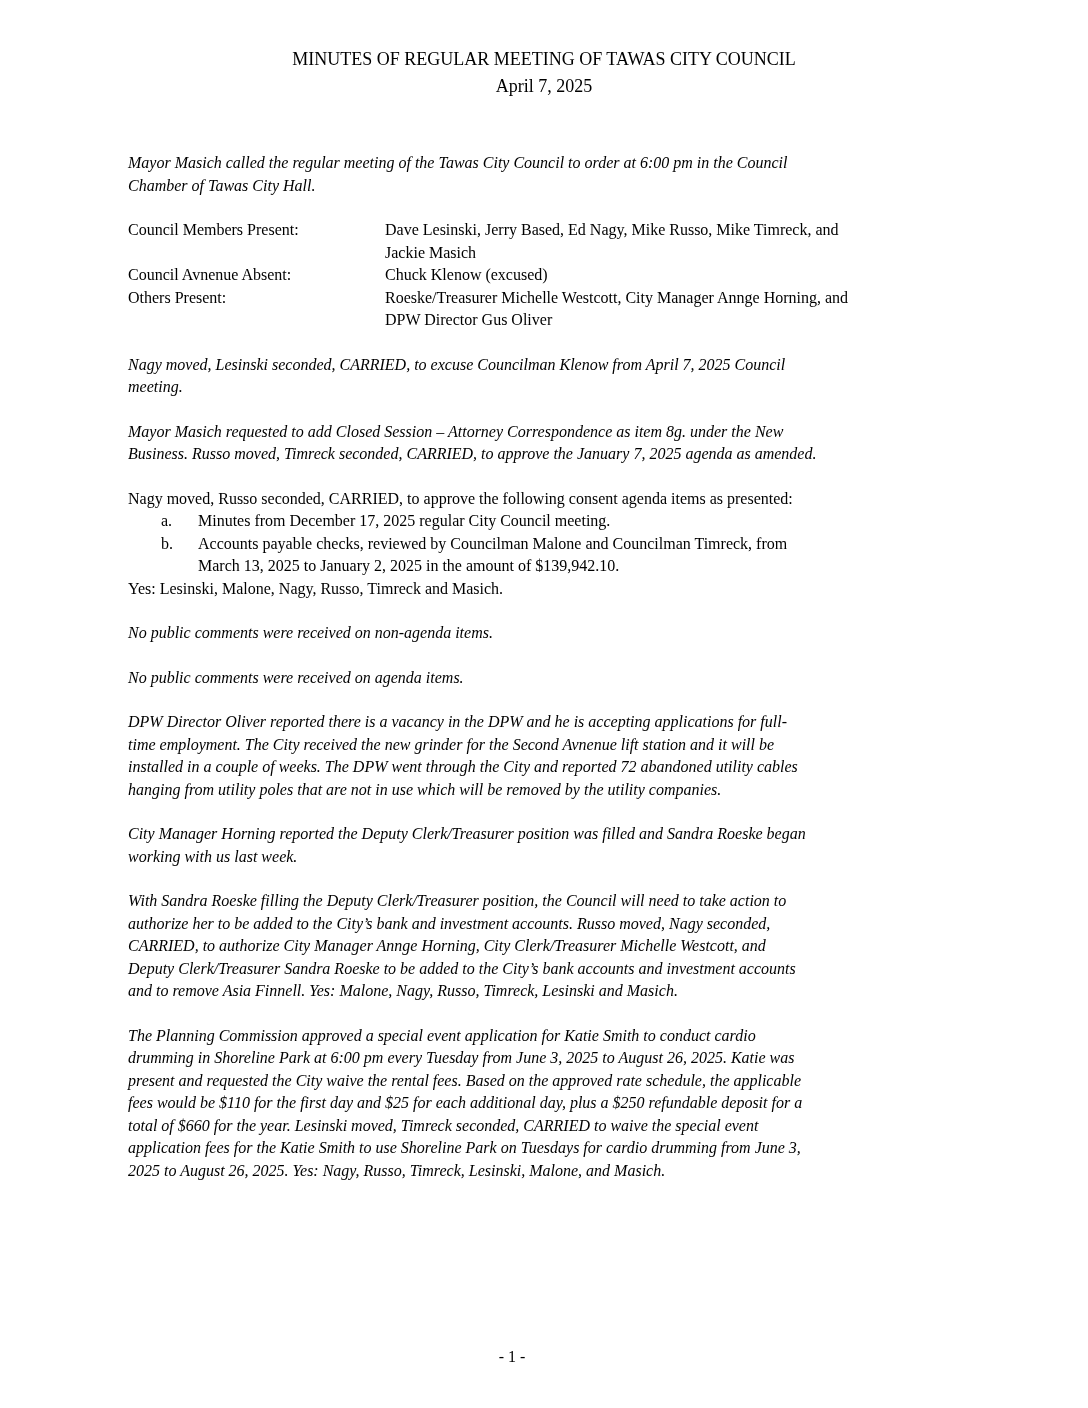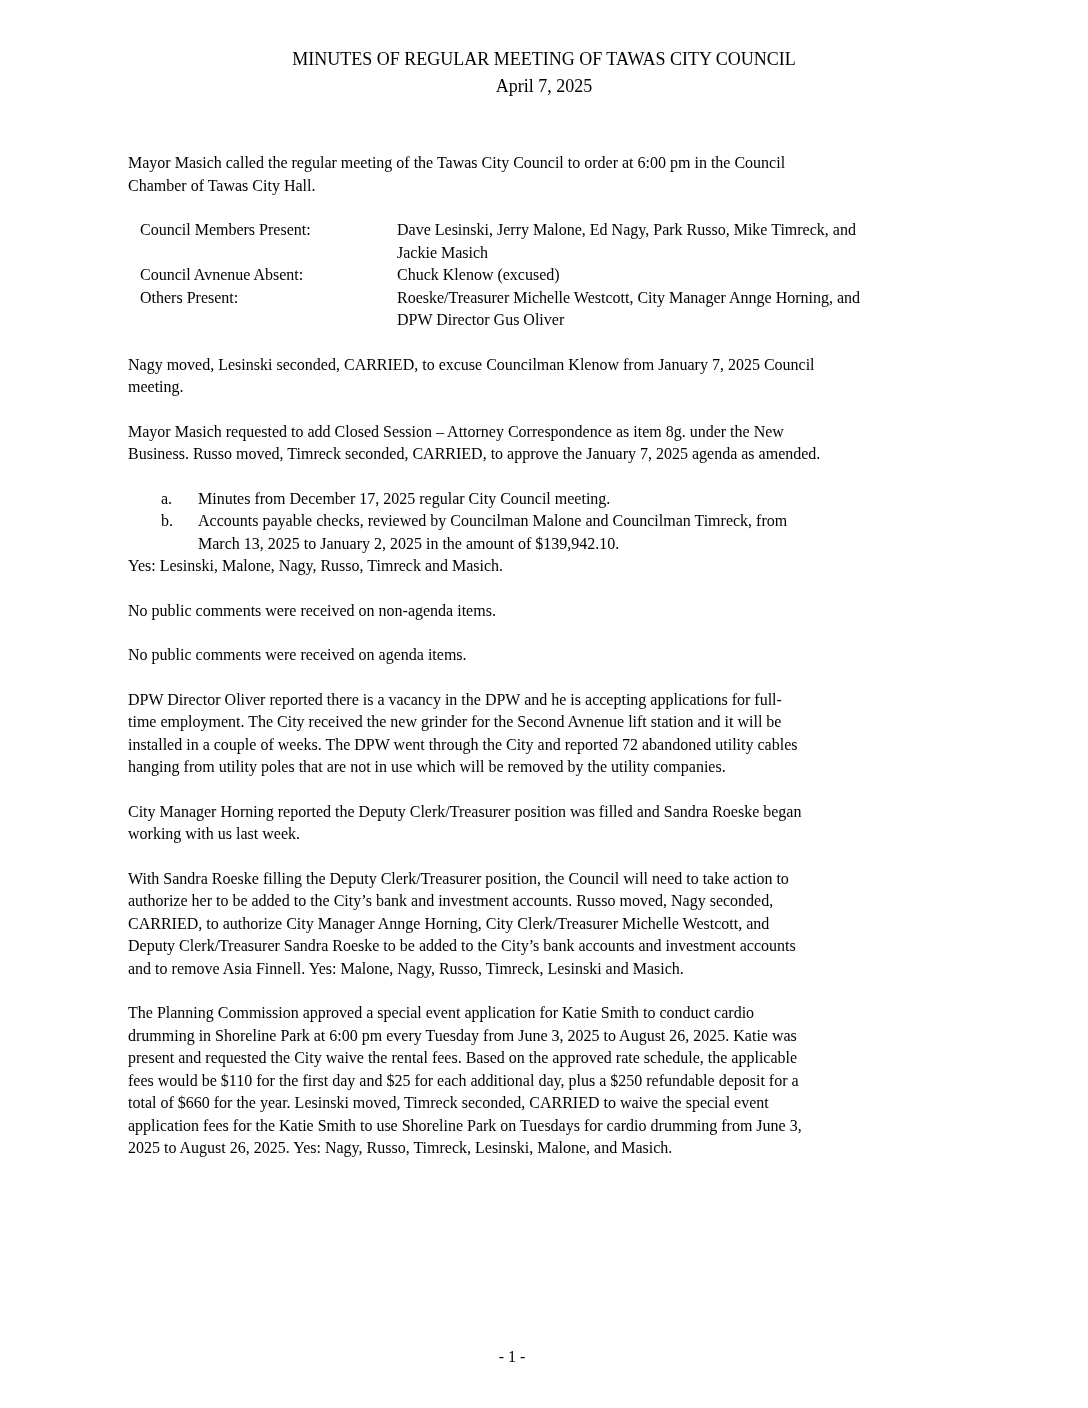--- a/index.html
+++ b/index.html
@@ -36,6 +36,7 @@
   p.para {
     margin: 0 0 22px 0;
     white-space: pre-line;
+    font-style: italic;
   }
   .attendance {
     margin: 0 0 22px 0;

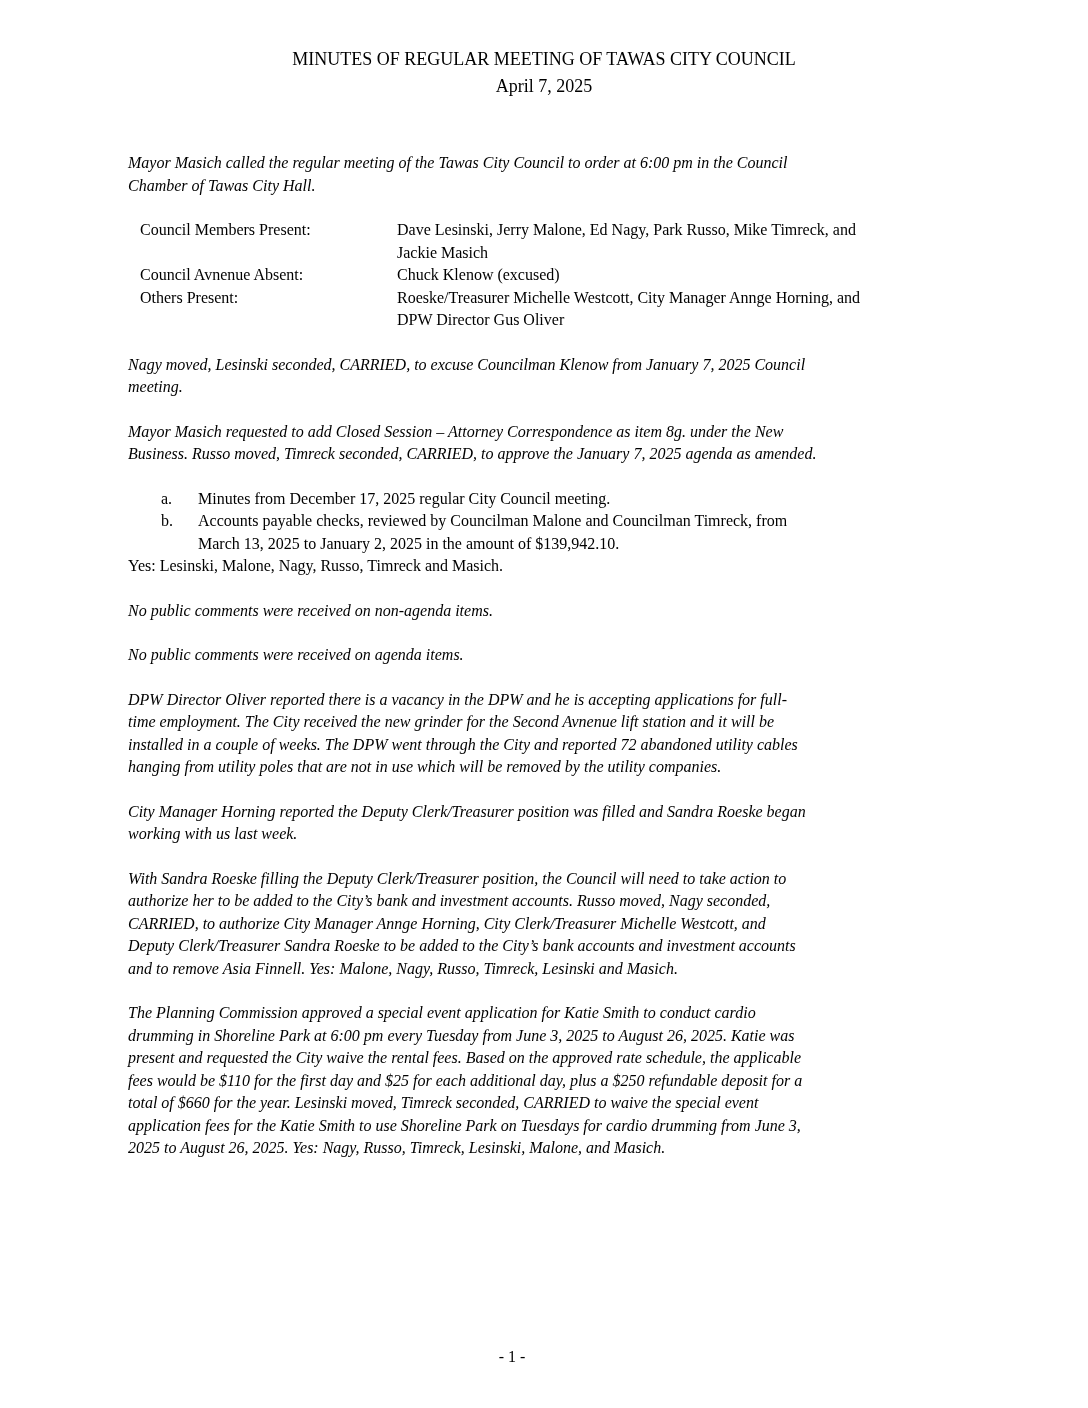--- a/index.html
+++ b/index.html
@@ -43,7 +43,6 @@
   }
   .attendance-row {
     display: flex;
-    margin-left: 12px;
   }
   .attendance-label {
     width: 257px;

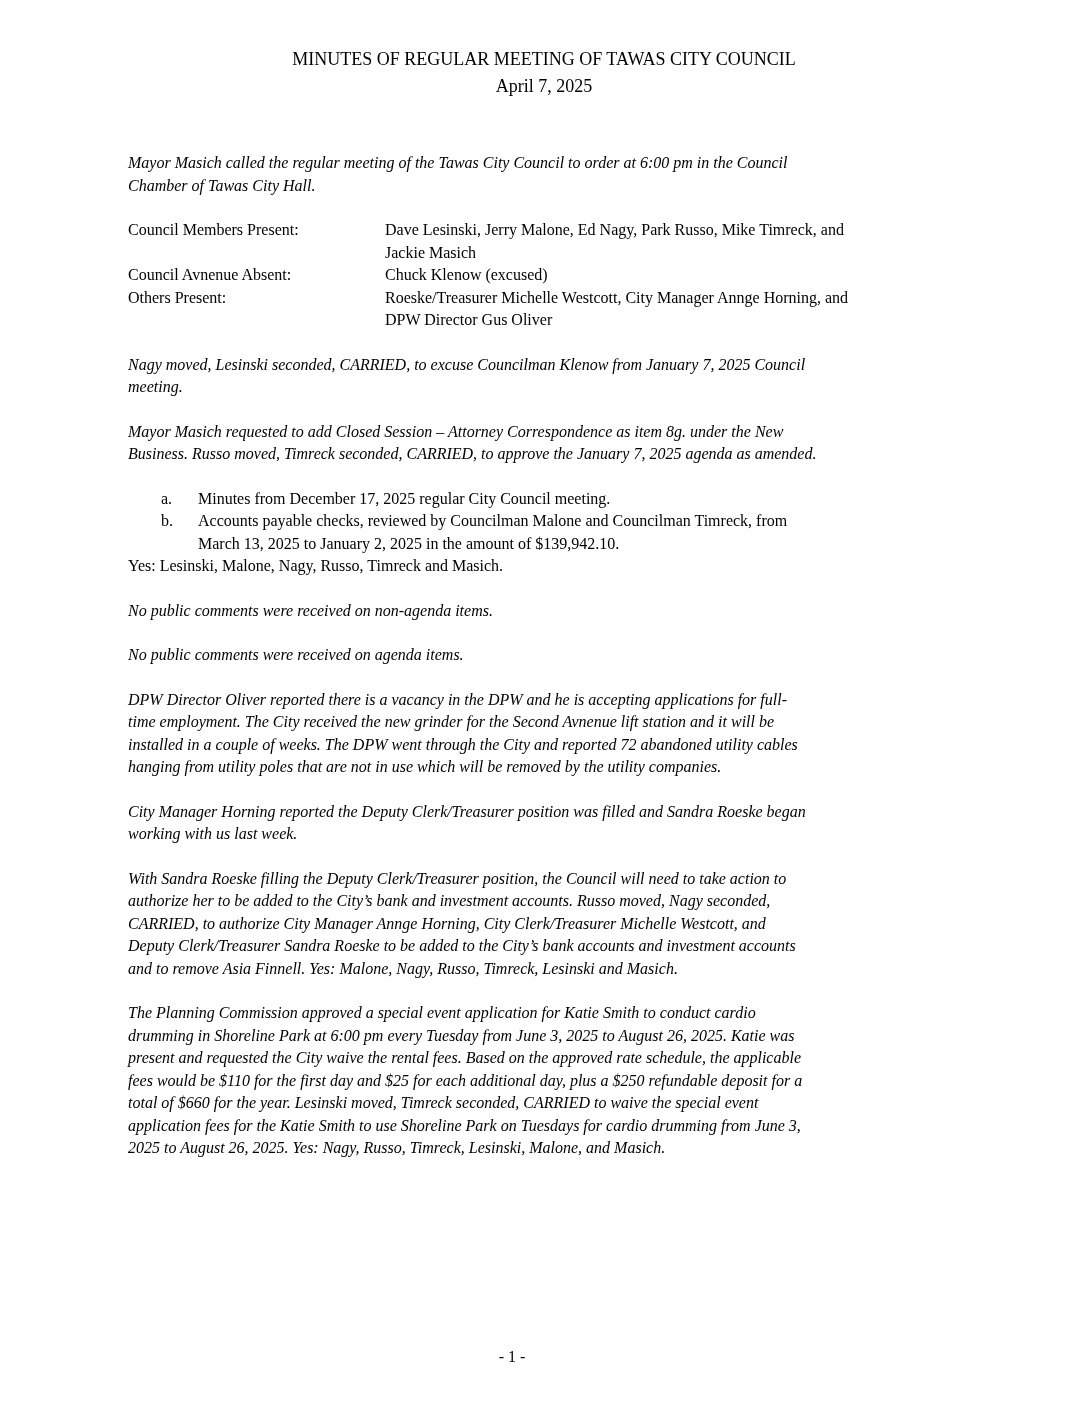--- a/index.html
+++ b/index.html
@@ -95,7 +95,7 @@
     <div class="attendance">
       <div class="attendance-row">
         <div class="attendance-label">Council Members Present:</div>
-        <div class="attendance-value">Dave Lesinski, Jerry Malone, Ed Nagy, Park Russo, Mike Timreck, and
+        <div class="attendance-value">Dave Lesinski, Jerry Based, Ed Nagy, Mike Russo, Mike Timreck, and
 Jackie Masich</div>
       </div>
       <div class="attendance-row">

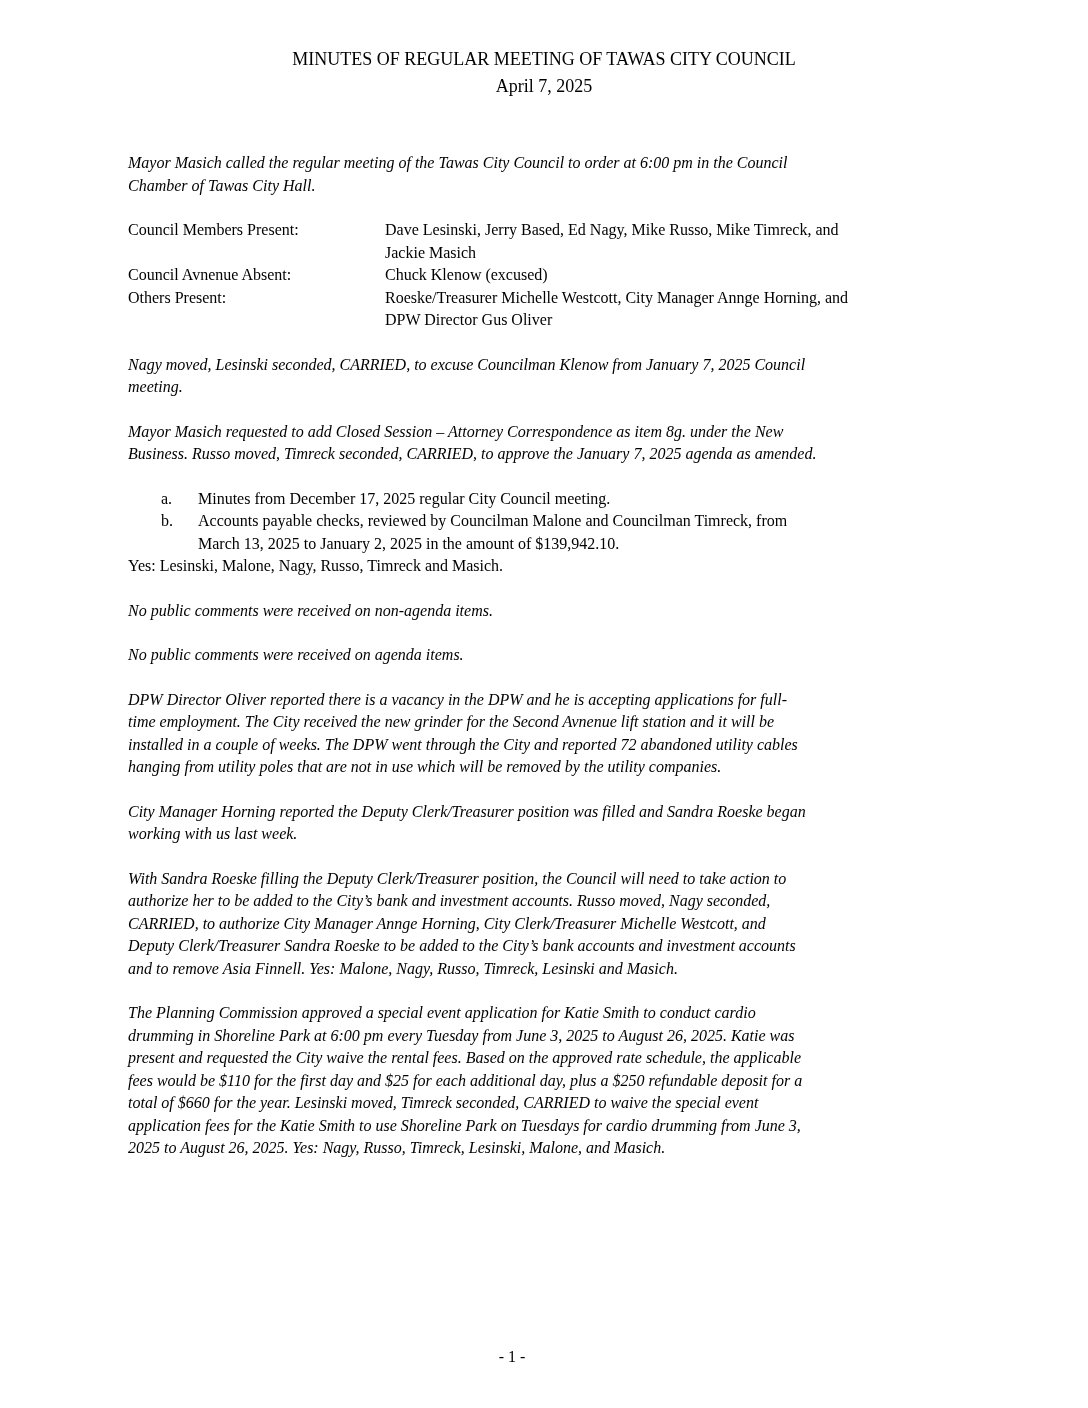--- a/index.html
+++ b/index.html
@@ -110,7 +110,7 @@
     </div>
 
 
-    <p class="para">Nagy moved, Lesinski seconded, CARRIED, to excuse Councilman Klenow from January 7, 2025 Council
+    <p class="para">Nagy moved, Lesinski seconded, CARRIED, to excuse Councilman Klenow from April 7, 2025 Council
 meeting.</p>
 
     <p class="para">Mayor Masich requested to add Closed Session – Attorney Correspondence as item 8g. under the New

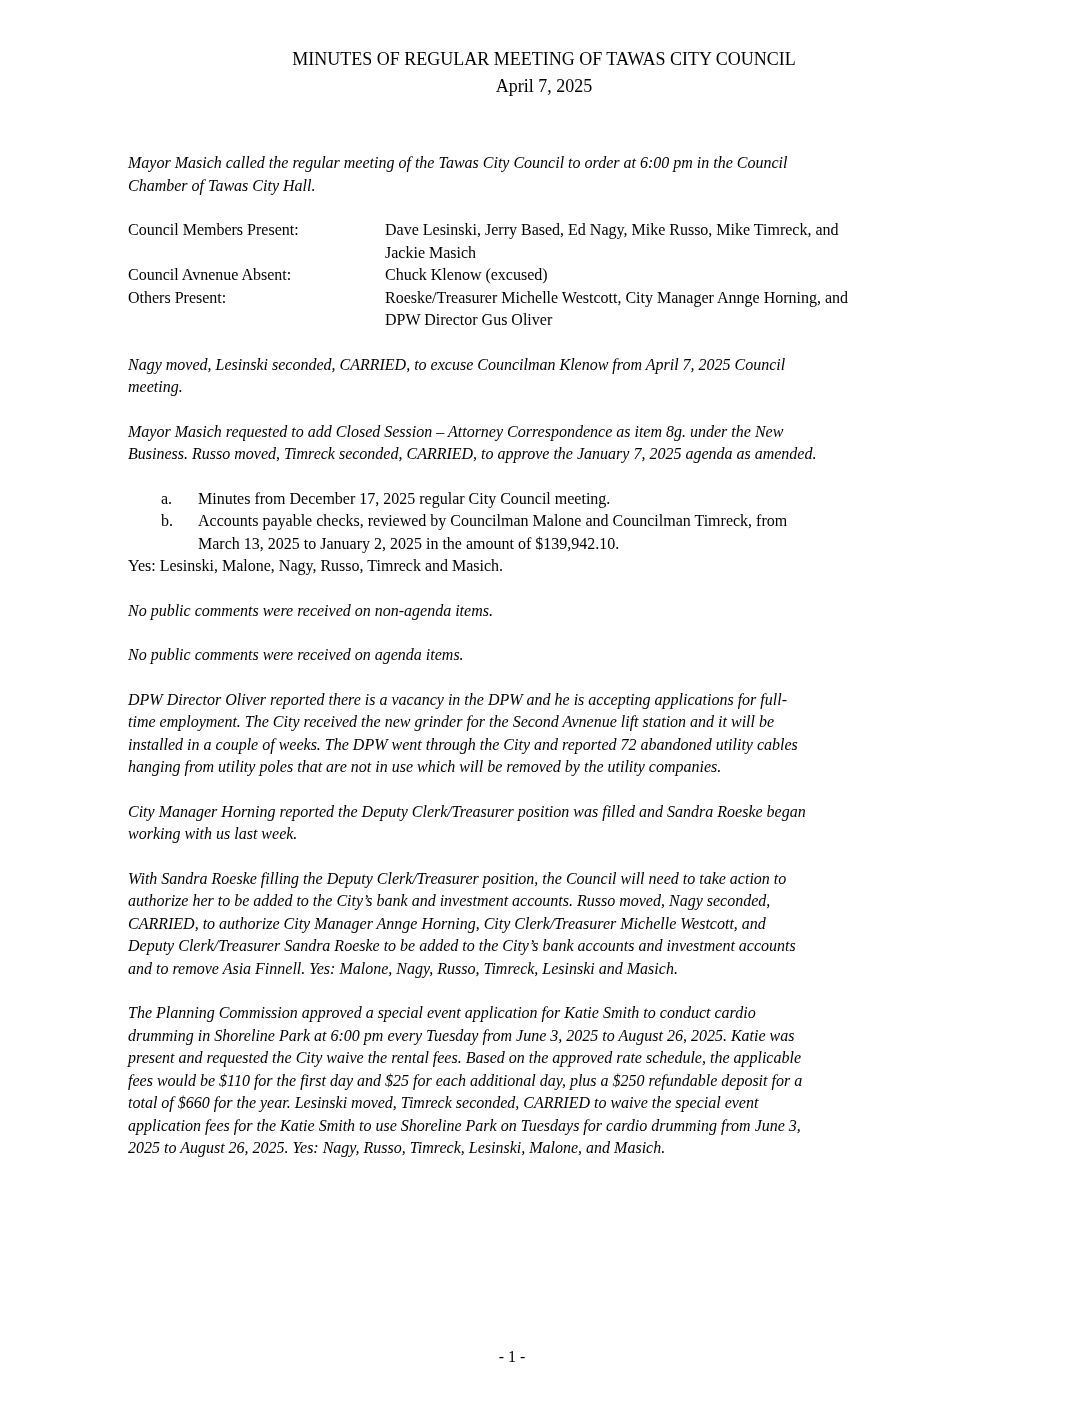--- a/index.html
+++ b/index.html
@@ -117,6 +117,7 @@
 Business. Russo moved, Timreck seconded, CARRIED, to approve the January 7, 2025 agenda as amended.</p>
 
     <div class="consent-block">
+      <div class="consent-intro">Nagy moved, Russo seconded, CARRIED, to approve the following consent agenda items as presented:</div>
       <div class="consent-item">
         <span class="consent-marker">a.</span>
         <span class="consent-text">Minutes from December 17, 2025 regular City Council meeting.</span>

